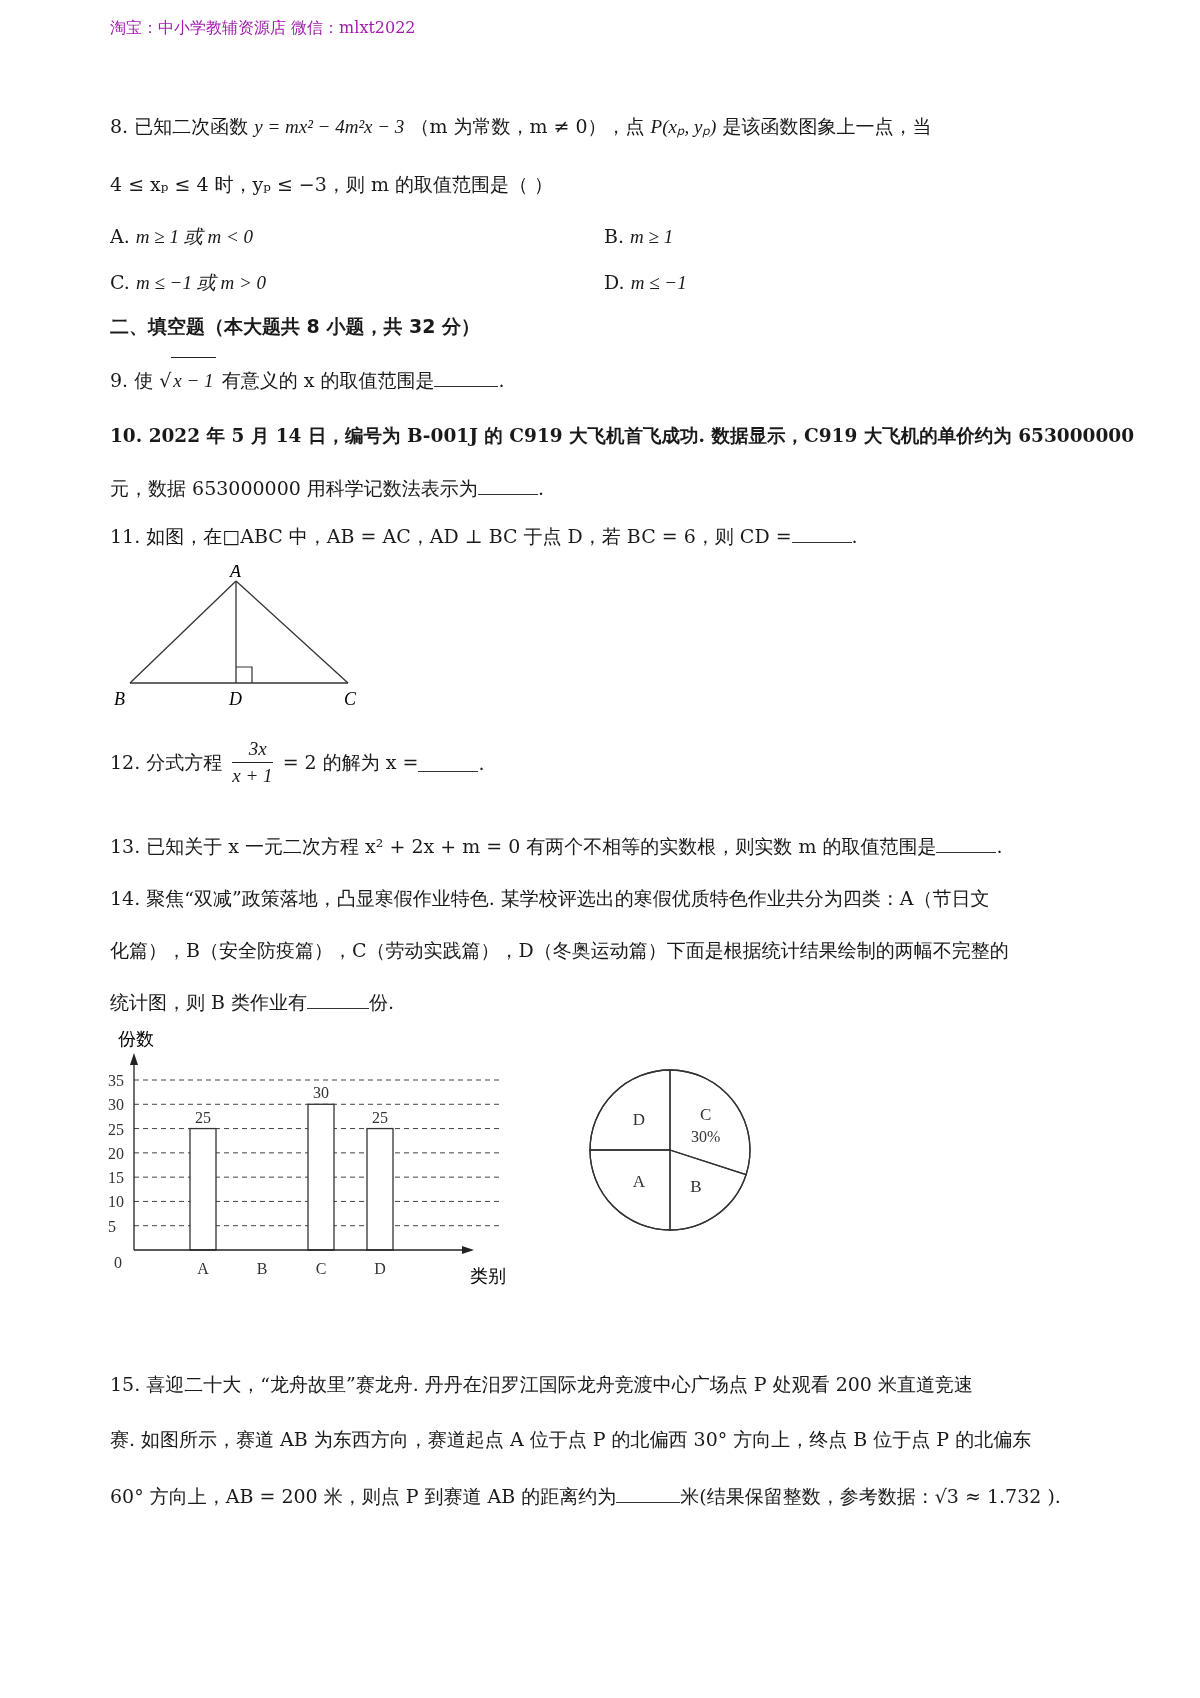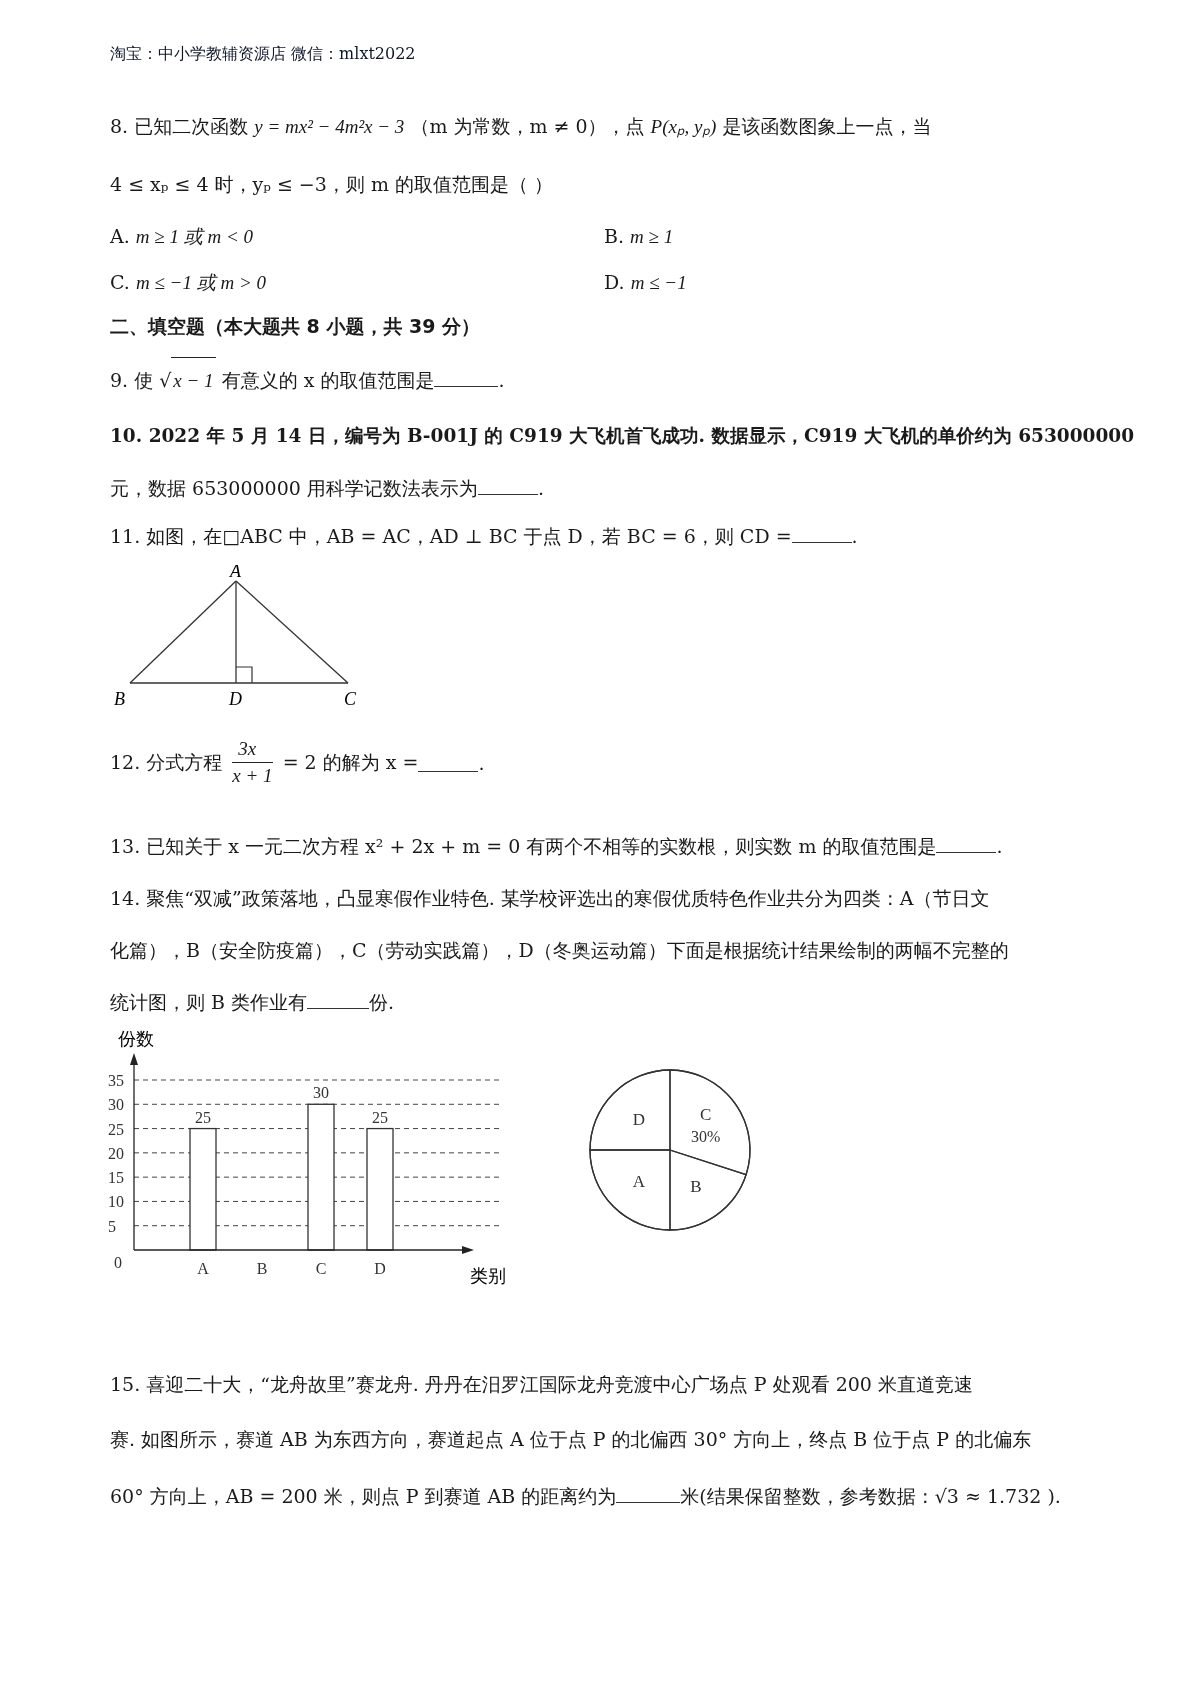--- a/index.html
+++ b/index.html
@@ -9,7 +9,7 @@
     color: #1a1a1a;
   }
   .abs { position: absolute; white-space: nowrap; }
-  .header { left: 110px; top: 18px; font-size: 16px; color: #0f172a; margin-top: 26px; }
+  .header { left: 110px; top: 18px; font-size: 16px; color: #a21caf; }
   .line { left: 110px; font-size: 19px; line-height: 28px; }
   .math { font-family: Liberation Serif, serif; font-style: italic; }
   .bold { font-weight: bold; }

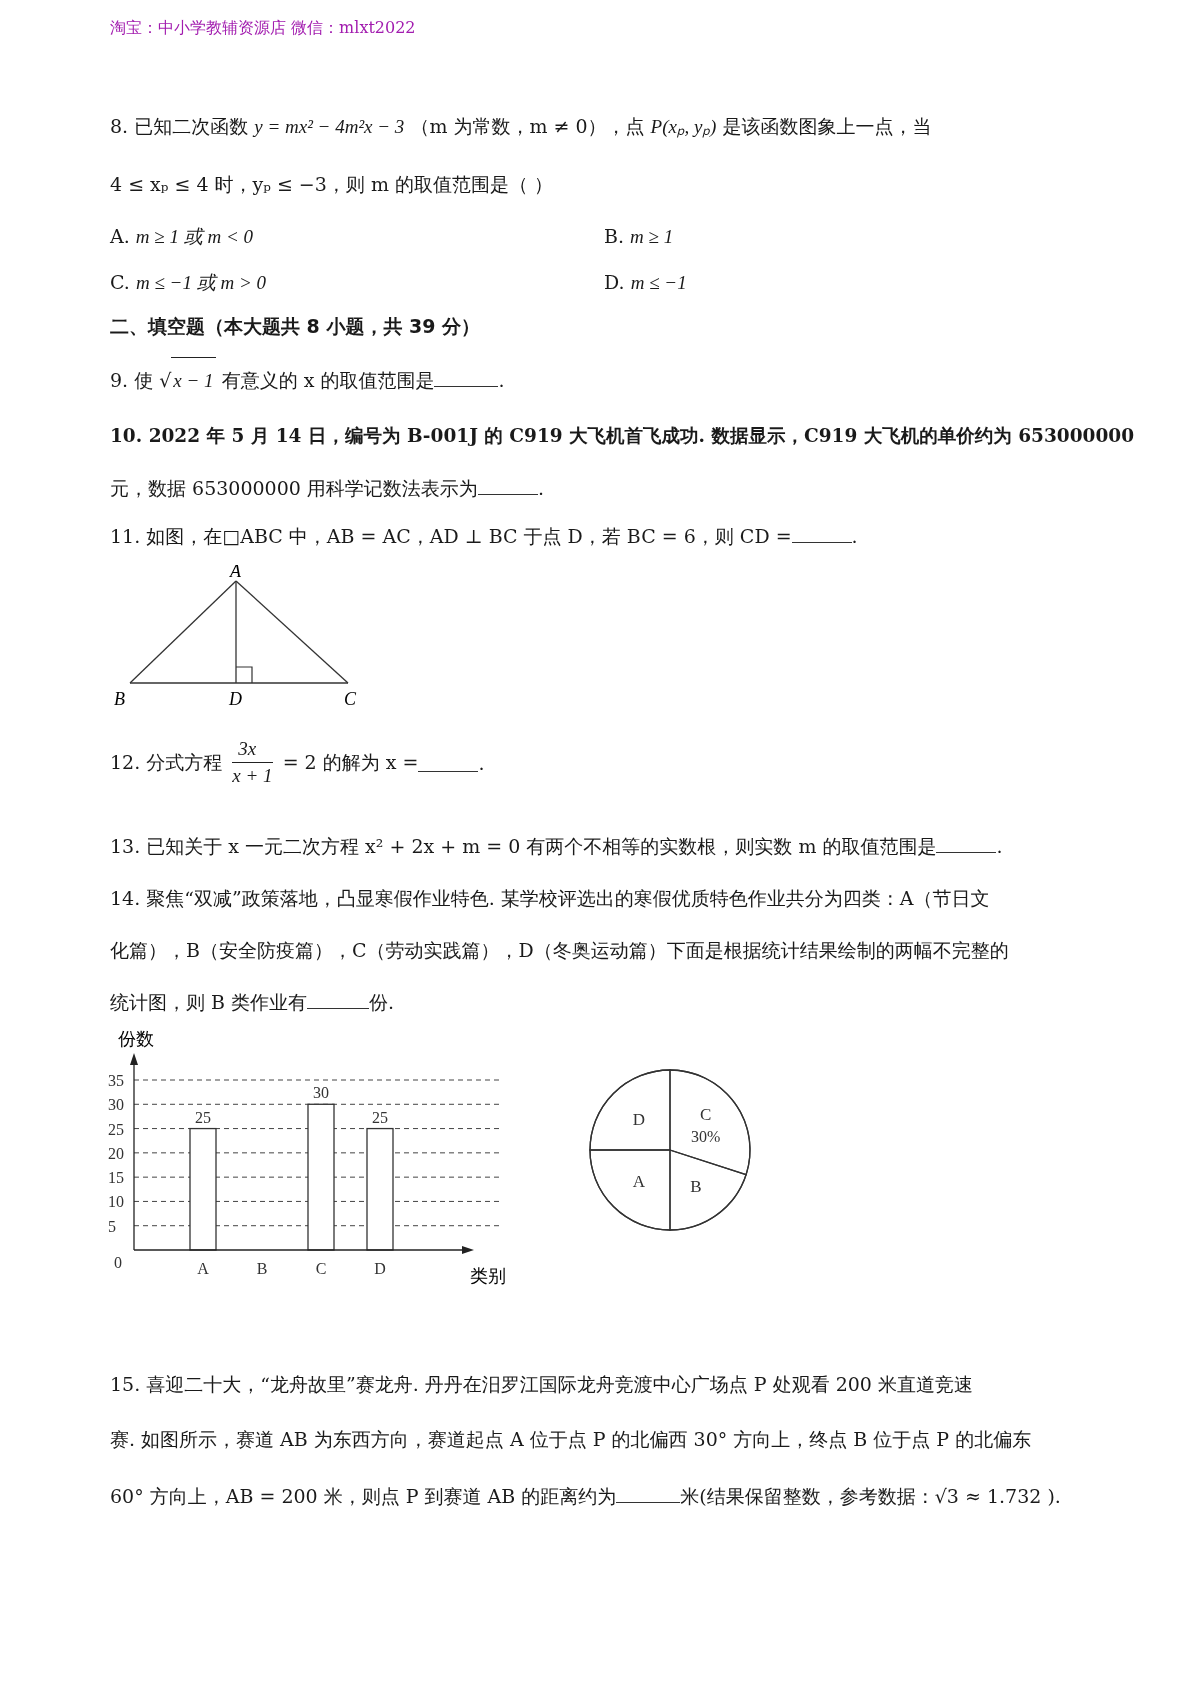--- a/index.html
+++ b/index.html
@@ -54,7 +54,7 @@
   <span class="math">m ≤ −1</span>
 </div>
 
-<div class="abs line bold" style="top:312px; font-family:'DejaVu Sans','Liberation Sans',sans-serif; font-size:19px;">二、填空题（本大题共 8 小题，共 39 分）</div>
+<div class="abs line bold" style="top:312px; font-family:'DejaVu Sans','Liberation Sans',sans-serif; font-size:19px;">二、填空题（本大题共 8 小题，共 32 分）</div>
 
 <div class="abs line" style="top:366px;">
   <span>9.</span>

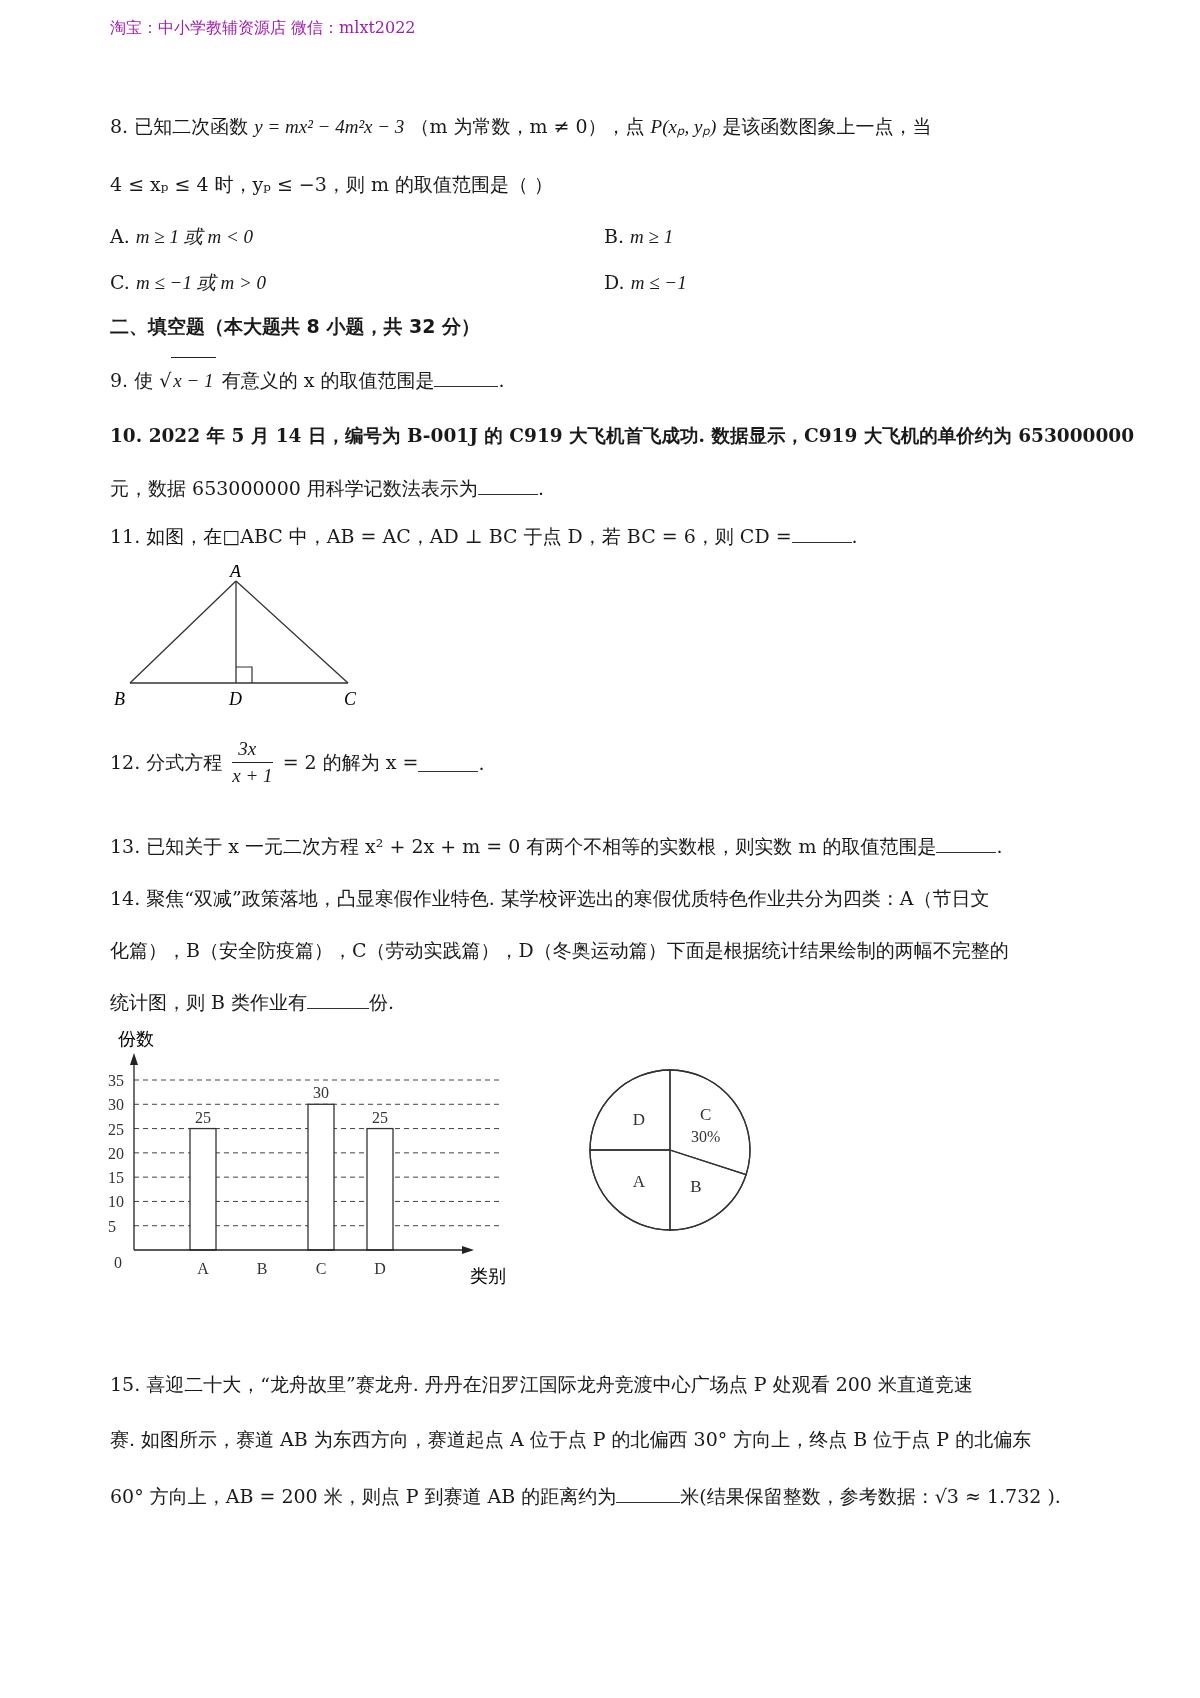--- a/index.html
+++ b/index.html
@@ -15,7 +15,7 @@
   .bold { font-weight: bold; }
   .blank { display: inline-block; border-bottom: 1px solid #333; height: 18px; vertical-align: baseline; }
   .opt { font-size: 19px; line-height: 28px; }
-  .frac { display: inline-block; vertical-align: middle; text-align: left; margin: 0 4px; }
+  .frac { display: inline-block; vertical-align: middle; text-align: right; margin: 0 4px; }
   .frac .num { display: block; border-bottom: 1px solid #222; padding: 0 6px; line-height: 26px; }
   .frac .den { display: block; line-height: 26px; }
   .sqrt { display: inline-block; }

